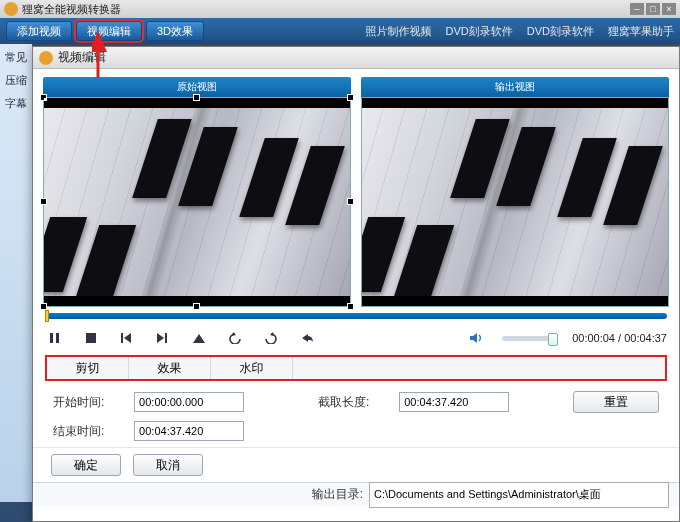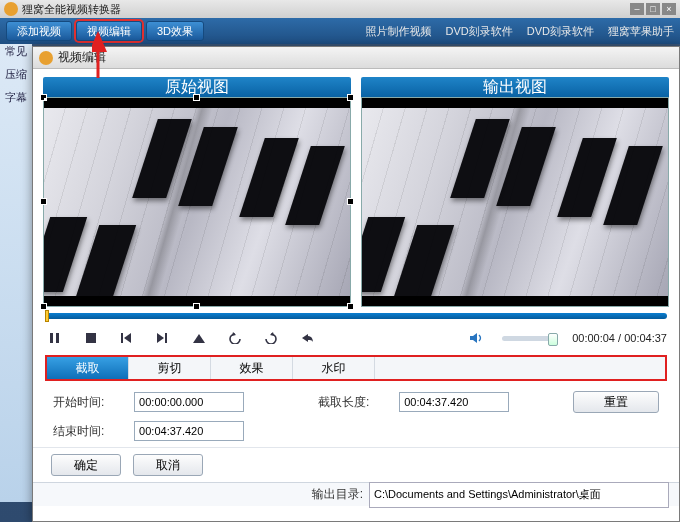--- a/index.html
+++ b/index.html
@@ -19,7 +19,7 @@
 
 .arrow-annotation { position: absolute; left: 92px; top: 30px; z-index: 50; pointer-events: none; }
 
-.left-panel { position: absolute; left: 0; top: 44px; width: 32px; height: 458px; background: linear-gradient(to bottom, #dce9f6, #b9d2ea); font-size: 11px; color: #224; text-align: center; }
+.left-panel { position: absolute; left: 0; top: 44px; width: 32px; height: 458px; background: linear-gradient(to bottom, #dce9f6, #b9d2ea); font-size: 11px; color: #224; padding-top: 6px; text-align: center; }
 .left-panel div { margin-bottom: 8px; }
 
 .bottom-right-circle { position: absolute; right: -18px; bottom: -18px; width: 90px; height: 90px; border-radius: 50%; background: radial-gradient(circle at 35% 35%, #5fa8e8, #0d3a6a); box-shadow: inset 0 0 14px rgba(0,0,0,.5); }

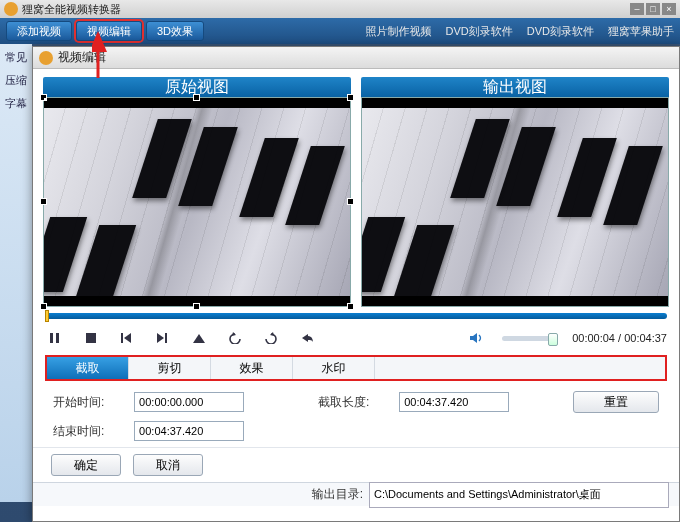--- a/index.html
+++ b/index.html
@@ -31,7 +31,7 @@
 
 .preview-row { display: flex; gap: 10px; padding: 8px 10px 4px; background: #fff; }
 .preview-col { flex: 1; display: flex; flex-direction: column; }
-.preview-header { height: 20px; background: linear-gradient(to bottom, #1f84c8, #0962a4); color: #fff; font-size: 16px; text-align: center; line-height: 20px; border-radius: 2px 2px 0 0; }
+.preview-header { height: 20px; background: linear-gradient(to bottom, #1f84c8, #0962a4); color: #fff; font-size: 10px; text-align: center; line-height: 20px; border-radius: 2px 2px 0 0; }
 .preview-pane { height: 210px; background: #000; position: relative; border: 1px solid #8aa; }
 .preview-pane.with-handles::before,
 .preview-pane.with-handles::after { content: ""; position: absolute; border: 1px dashed #fff; }

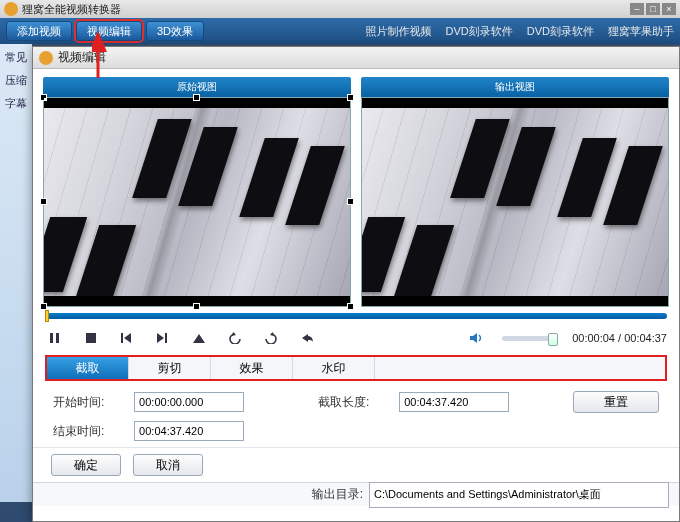--- a/index.html
+++ b/index.html
@@ -229,7 +229,6 @@
     </div>
 
     <div class="tabs-row">
-      <div class="tab active">截取</div>
       <div class="tab">剪切</div>
       <div class="tab">效果</div>
       <div class="tab">水印</div>

